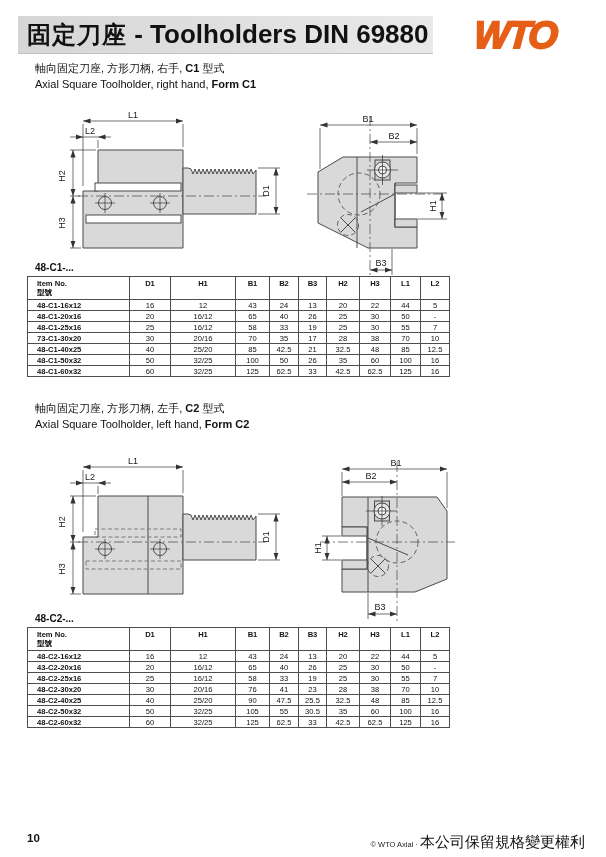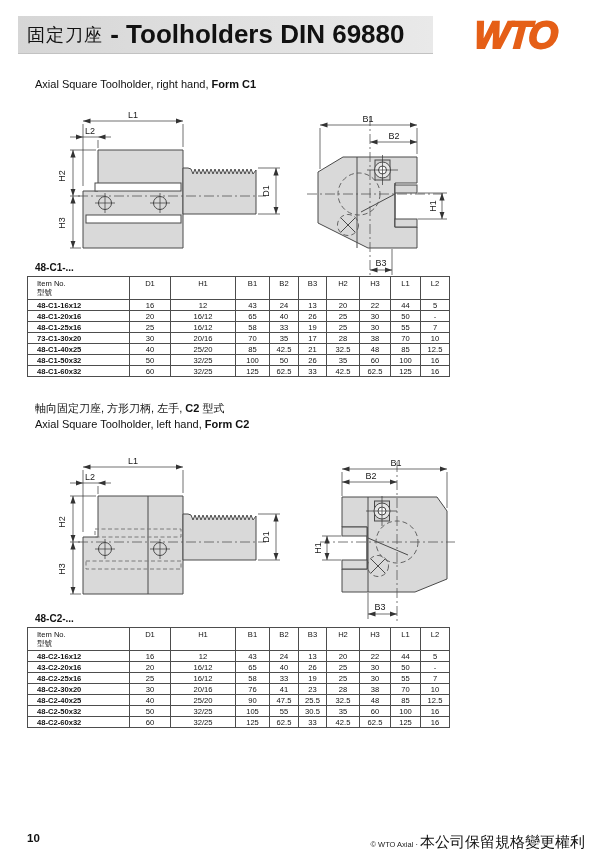--- a/index.html
+++ b/index.html
@@ -10,7 +10,7 @@
   .header-bar{position:absolute;left:18px;top:16px;width:415px;height:38px;
     background:linear-gradient(to right,#d6d6d6,#e9e9e9);
     border-bottom:1px solid #c2c2c2;display:flex;align-items:center;padding-left:9px;box-sizing:border-box;}
-  .title-cjk{font-family:"DejaVu Serif","Liberation Serif",serif;font-size:18px;font-weight:400;letter-spacing:1px;}
+  .title-cjk{font-family:"DejaVu Serif","Liberation Serif",serif;font-size:24px;font-weight:700;letter-spacing:1px;}
   .title-rest{font-size:26px;font-weight:bold;white-space:pre;}
   .logo{position:absolute;left:444px;top:13px;width:142px;height:44px;display:flex;align-items:center;justify-content:center;}
   .logo-text{font-size:38px;font-weight:bold;font-style:italic;color:#e55f17;

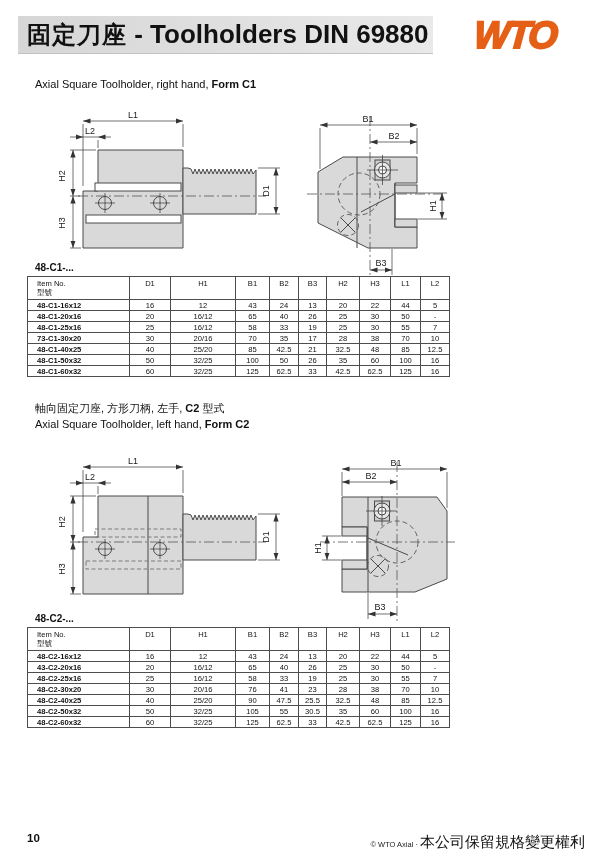--- a/index.html
+++ b/index.html
@@ -80,6 +80,7 @@
   </div>
 
   <div class="section sec1">
+    <p class="sub sub-cjk"><span>軸向固定刀座, 方形刀柄, 右手, </span><b>C1</b><span> 型式</span></p>
     <p class="sub sub-en"><span>Axial Square Toolholder, right hand, </span><b>Form C1</b></p>
 
     <svg class="side-svg" width="250" height="165" viewBox="0 0 250 165">

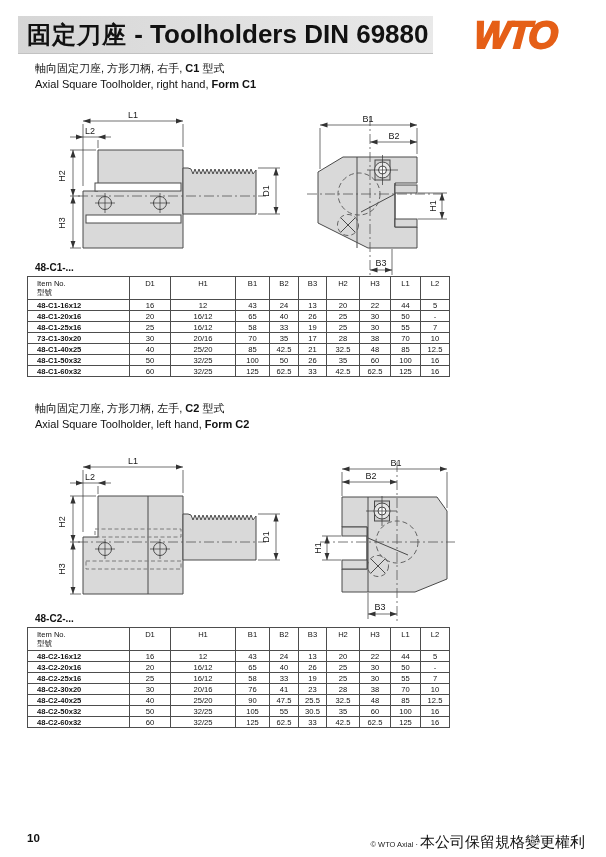--- a/index.html
+++ b/index.html
@@ -36,7 +36,7 @@
     table-layout:fixed;font-size:7.6px;line-height:9px;border:1.4px solid #2a2a2a;}
   .sec2 .spec-table{top:227px;}
   .spec-table th,.spec-table td{border:1px solid #4d4d4d;padding:0;}
-  .spec-table th{font-weight:normal;vertical-align:top;padding-top:2px;height:20px;text-align:center;margin-top:12px;}
+  .spec-table th{font-weight:bold;vertical-align:top;padding-top:2px;height:20px;text-align:center;margin-top:12px;}
   .spec-table td{height:10px;text-align:center;}
   .spec-table th:nth-child(1){width:92px;text-align:left;padding-left:9px;}
   .spec-table th:nth-child(2){width:40px;}

